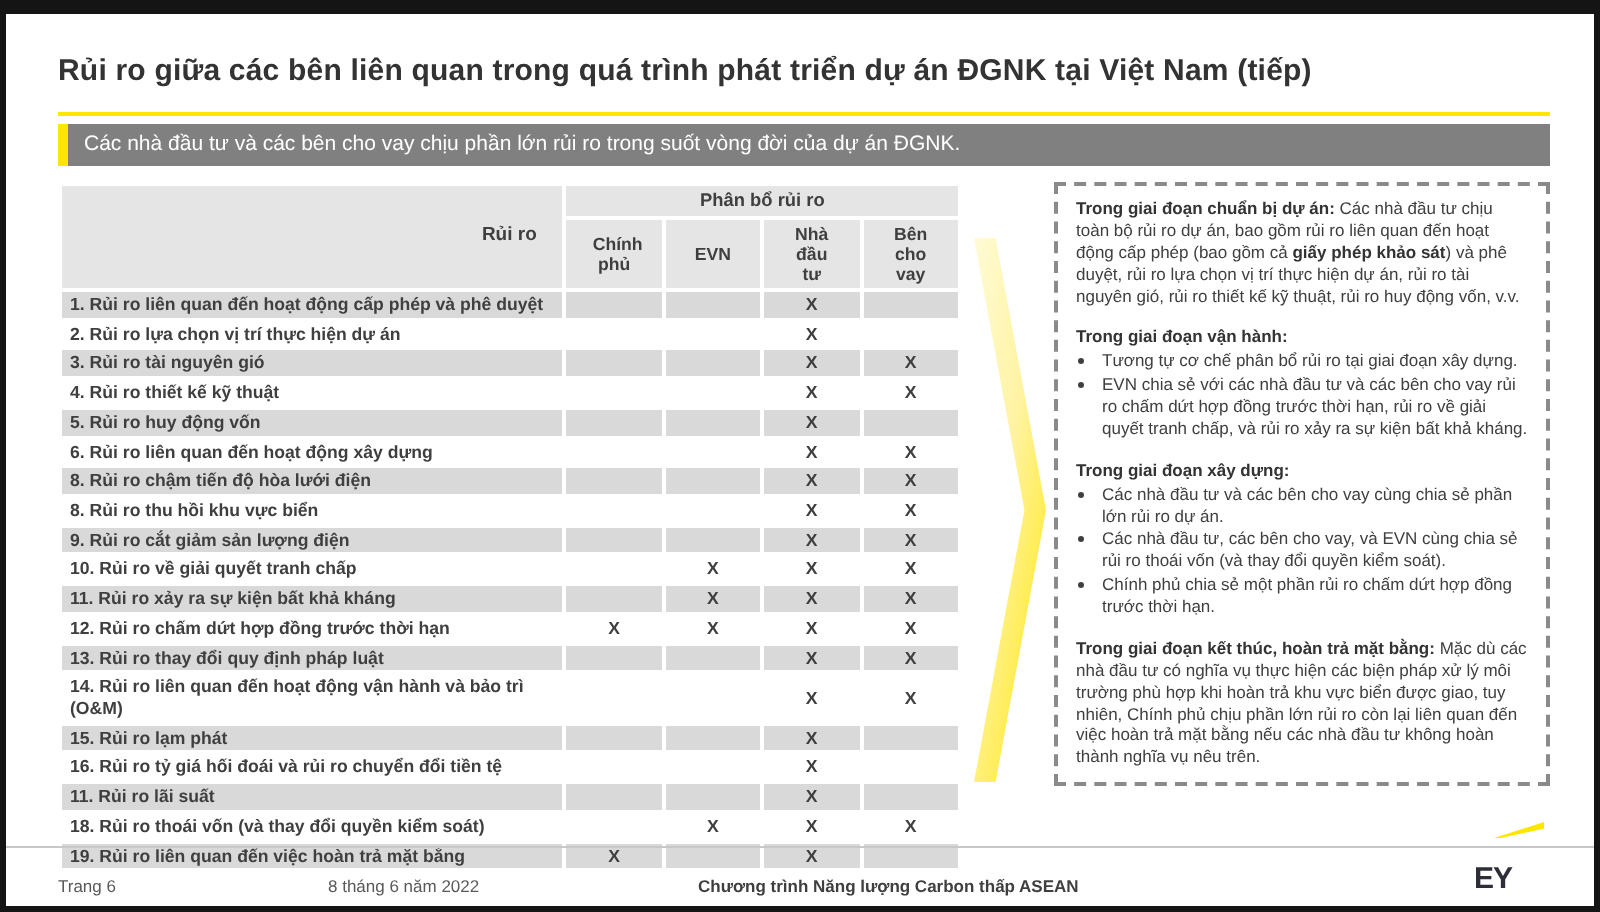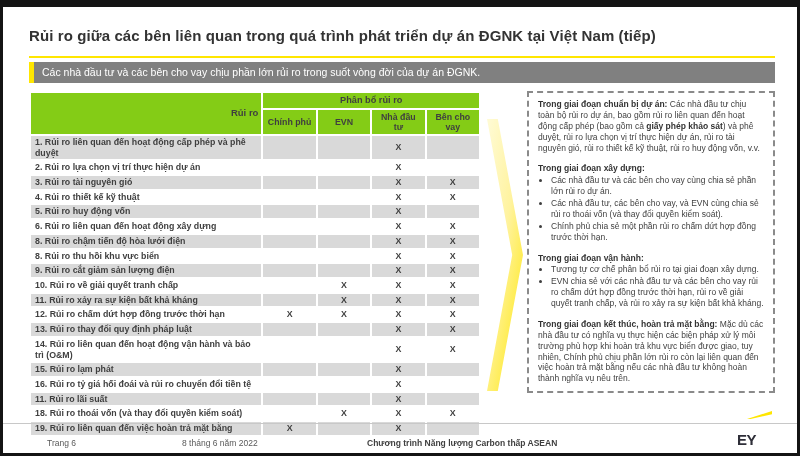--- a/index.html
+++ b/index.html
@@ -24,7 +24,7 @@
   
   .table-wrap { width:452px; flex:none; }
   table.risk { width:100%; border-collapse:separate; border-spacing:2px 2px; font-size:8.8px; color:#3f3f3f; table-layout:fixed; }
-  table.risk th { background:#84cc16; font-weight:bold; padding:2px 3px; line-height:1.15; }
+  table.risk th { background:#e5e5e5; font-weight:bold; padding:2px 13px; line-height:1.15; }
   th.risk-h { width:51%; text-align:right; vertical-align:middle; font-size:9.5px; }
   th.alloc-h { text-align:center; font-size:9.2px; }
   th.sub { text-align:center; font-size:8.8px; }

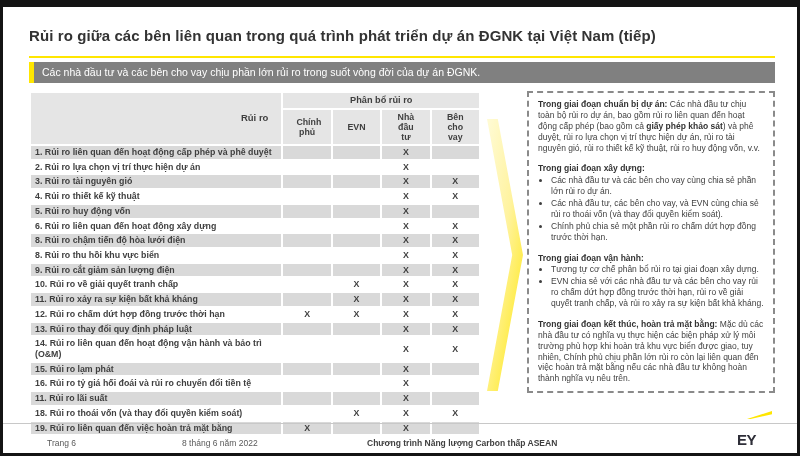--- a/index.html
+++ b/index.html
@@ -240,19 +240,19 @@
         </div>
 
         <div class="note-section">
+          <p><b>Trong giai đoạn vận hành:</b></p>
+          <ul>
+            <li>Tương tự cơ chế phân bổ rủi ro tại giai đoạn xây dựng.</li>
+            <li>EVN chia sẻ với các nhà đầu tư và các bên cho vay rủi ro chấm dứt hợp đồng trước thời hạn, rủi ro về giải quyết tranh chấp, và rủi ro xảy ra sự kiện bất khả kháng.</li>
+          </ul>
+        </div>
+
+        <div class="note-section">
           <p><b>Trong giai đoạn xây dựng:</b></p>
           <ul>
             <li>Các nhà đầu tư và các bên cho vay cùng chia sẻ phần lớn rủi ro dự án.</li>
             <li>Các nhà đầu tư, các bên cho vay, và EVN cùng chia sẻ rủi ro thoái vốn (và thay đổi quyền kiểm soát).</li>
             <li>Chính phủ chia sẻ một phần rủi ro chấm dứt hợp đồng trước thời hạn.</li>
-          </ul>
-        </div>
-
-        <div class="note-section">
-          <p><b>Trong giai đoạn vận hành:</b></p>
-          <ul>
-            <li>Tương tự cơ chế phân bổ rủi ro tại giai đoạn xây dựng.</li>
-            <li>EVN chia sẻ với các nhà đầu tư và các bên cho vay rủi ro chấm dứt hợp đồng trước thời hạn, rủi ro về giải quyết tranh chấp, và rủi ro xảy ra sự kiện bất khả kháng.</li>
           </ul>
         </div>
 

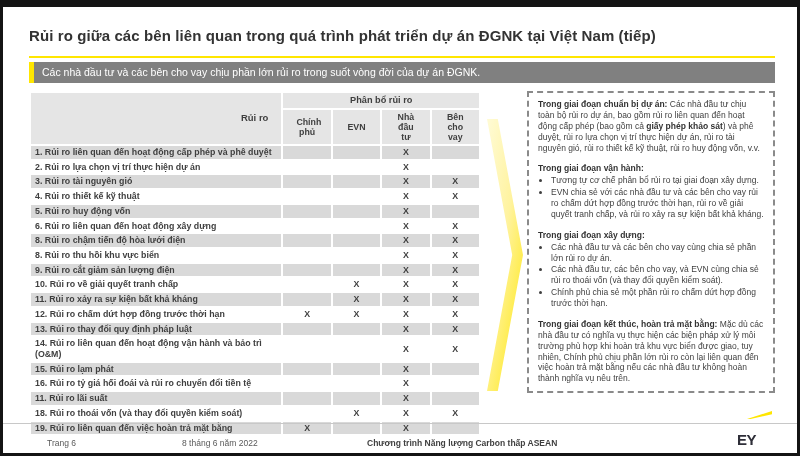--- a/index.html
+++ b/index.html
@@ -54,7 +54,7 @@
   
   .footer-rule { position:absolute; left:0; right:0; bottom:29px; height:1px; background:#c8c8c8; }
   .footer {
-    position:absolute; left:44px; right:18px; bottom:5px;
+    position:absolute; left:26px; right:18px; bottom:5px;
     display:flex; align-items:flex-end; font-size:8.5px; color:#595959;
   }
   .footer .page { width:135px; }

